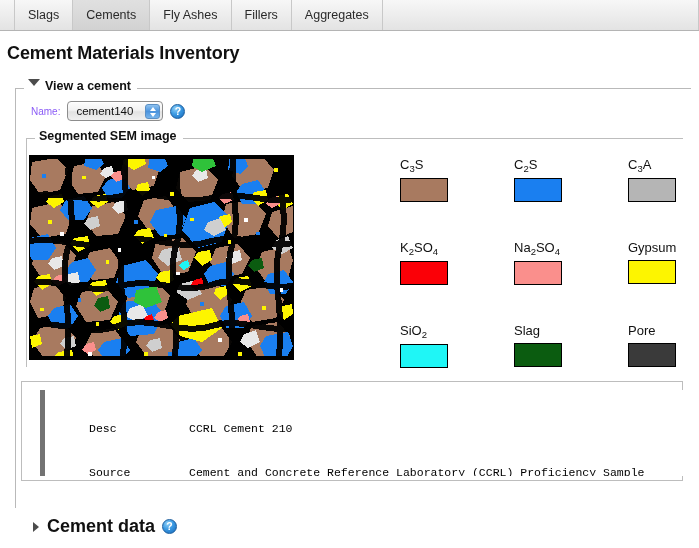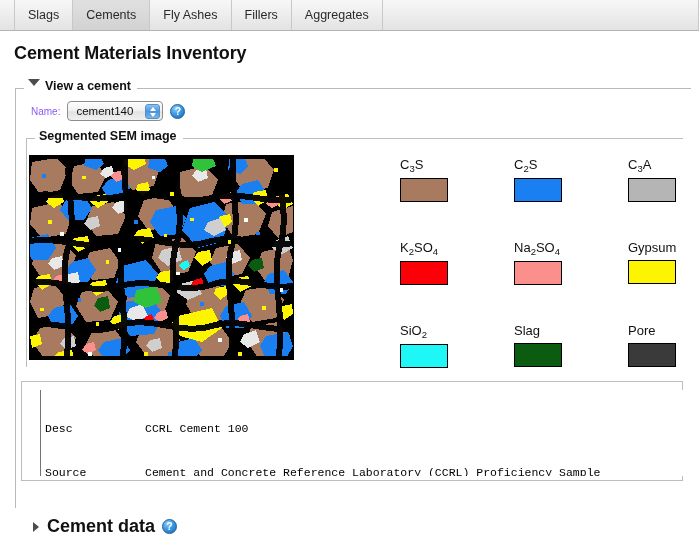--- a/index.html
+++ b/index.html
@@ -45,7 +45,7 @@
   
   .page-title {
     position: absolute;
-    left: 14px; top: 43px;
+    left: 7px; top: 43px;
     font-size: 18px;
     font-weight: bold;
     color: #111;

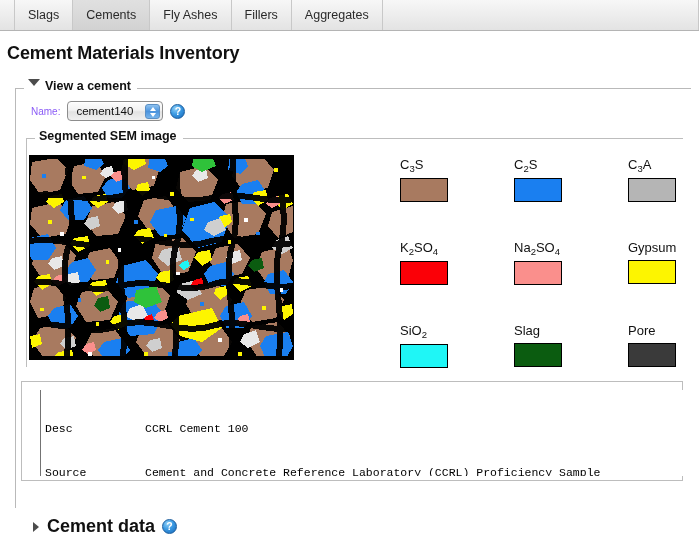--- a/index.html
+++ b/index.html
@@ -240,10 +240,11 @@
     position: absolute;
     left: 40px; top: 390px;
     width: 643px; height: 86px;
-    border-left: 1px solid #737373;
+    border-left: 5px solid #737373;
     box-sizing: border-box;
     background: #ffffff;
     overflow: hidden;
+    padding-left: 40px;
   }
   .desc-table {
     font-family: "Liberation Mono", monospace;

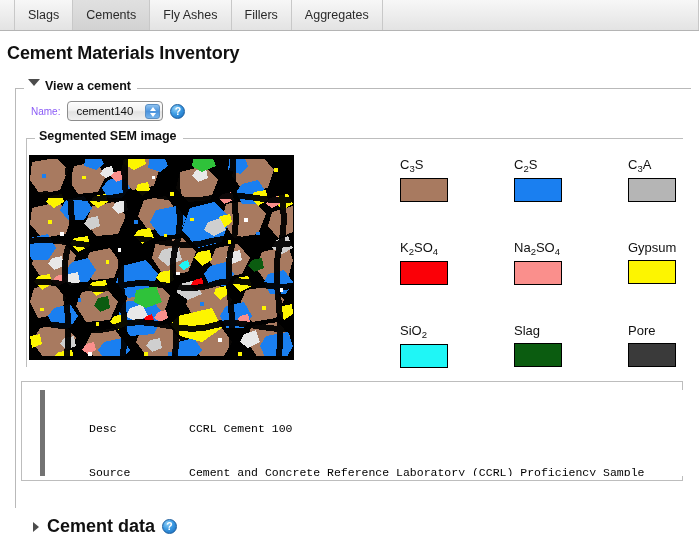--- a/index.html
+++ b/index.html
@@ -552,7 +552,7 @@
   <div class="desc-table">
     <div class="desc-row">
       <span class="desc-key">Desc</span>
-      <span class="desc-val">CCRL Cement 100</span>
+      <span class="desc-val">CCRL Cement 210</span>
     </div>
     <div class="desc-row">
       <span class="desc-key">Source</span>

